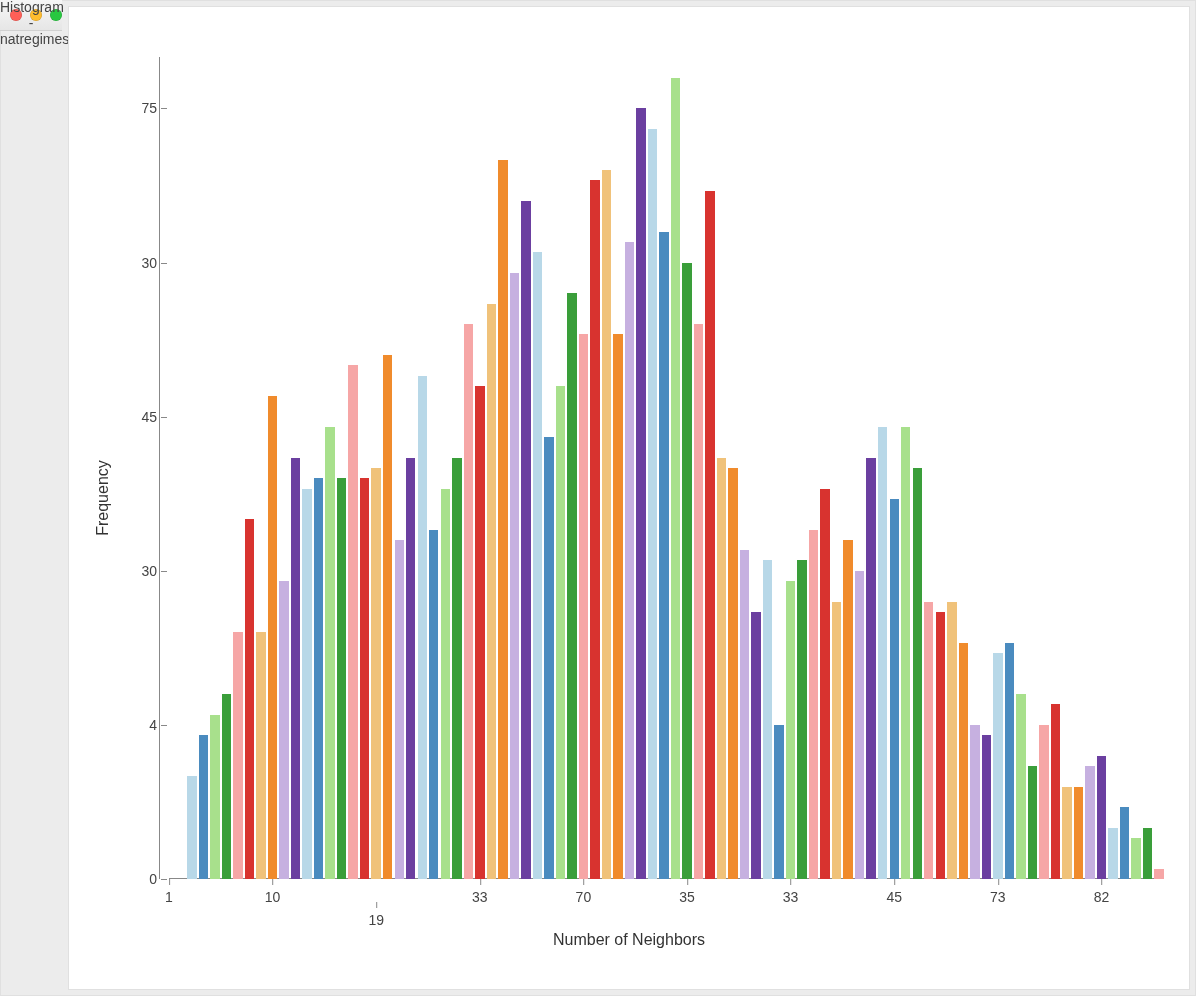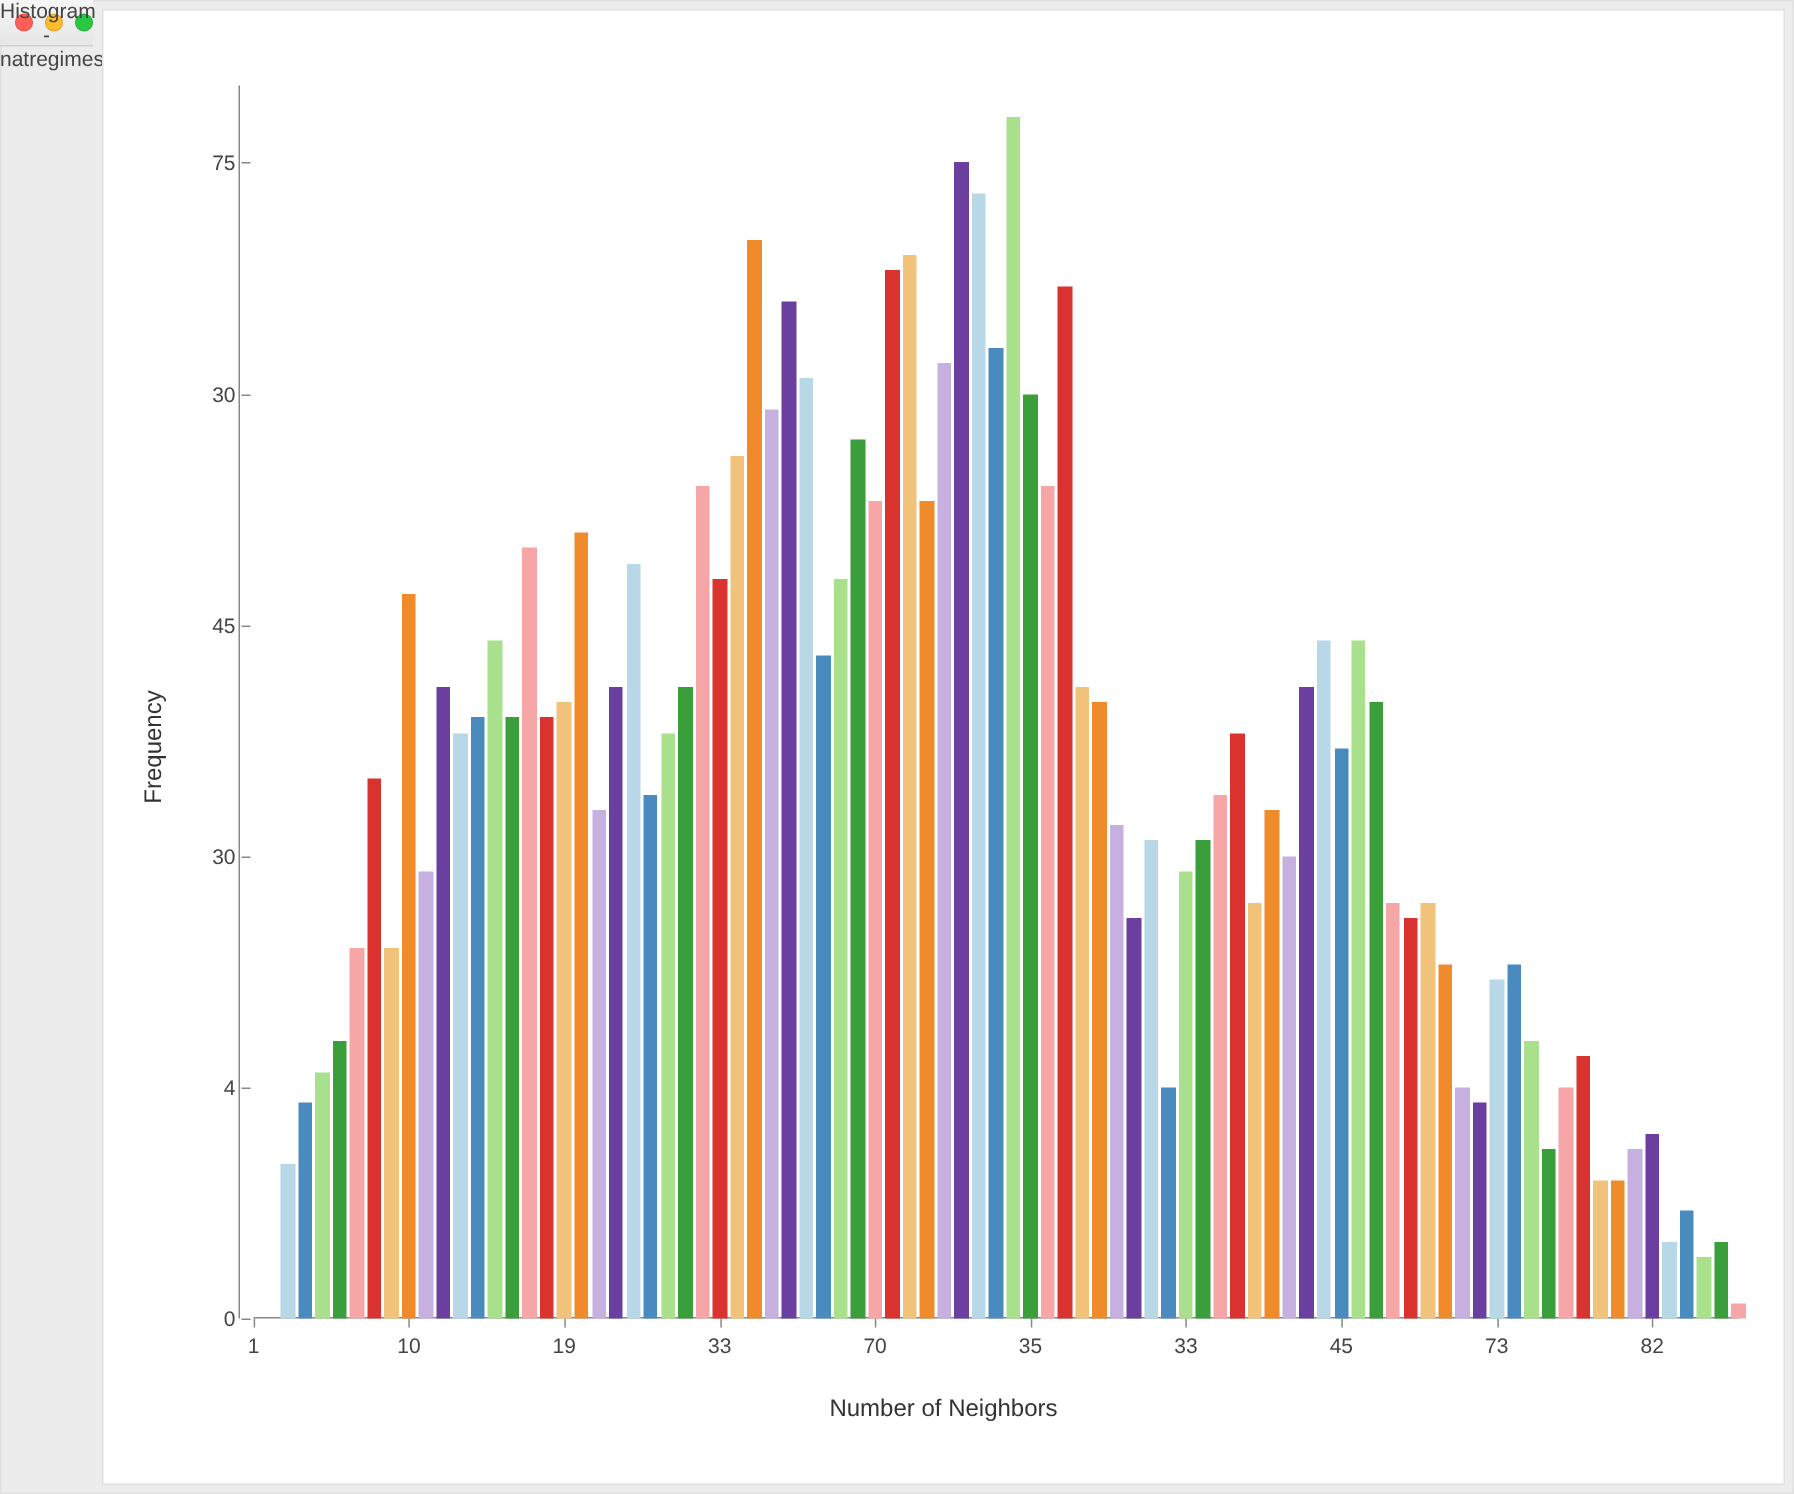--- a/index.html
+++ b/index.html
@@ -167,7 +167,7 @@
         <div class="y-tick" style="bottom: 93.75%;">75</div>
         <div class="x-tick" style="left: 0%;">1</div>
         <div class="x-tick" style="left: 10.4651%;">10</div>
-        <div class="x-tick" style="left: 20.9302%;">19</div>
+        <div class="x-tick" style="left: 20.9302%; margin-top: 23px;">19</div>
         <div class="x-tick" style="left: 31.3953%;">33</div>
         <div class="x-tick" style="left: 41.8605%;">70</div>
         <div class="x-tick" style="left: 52.3256%;">35</div>

